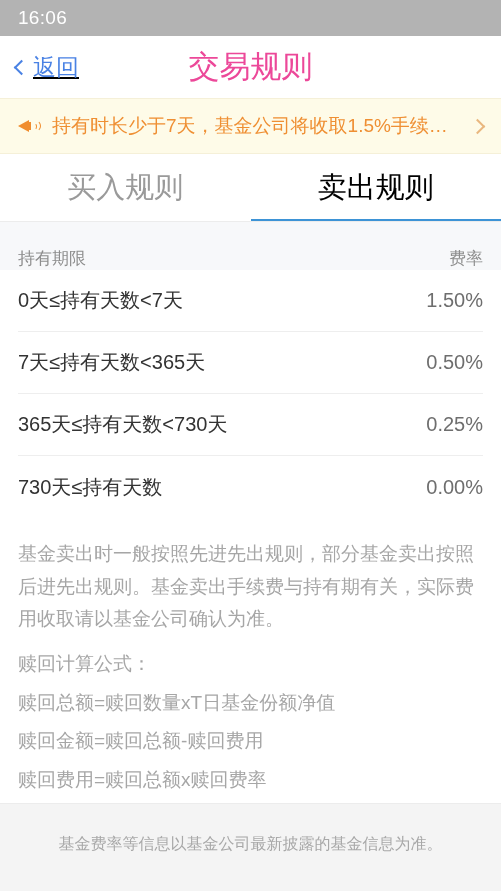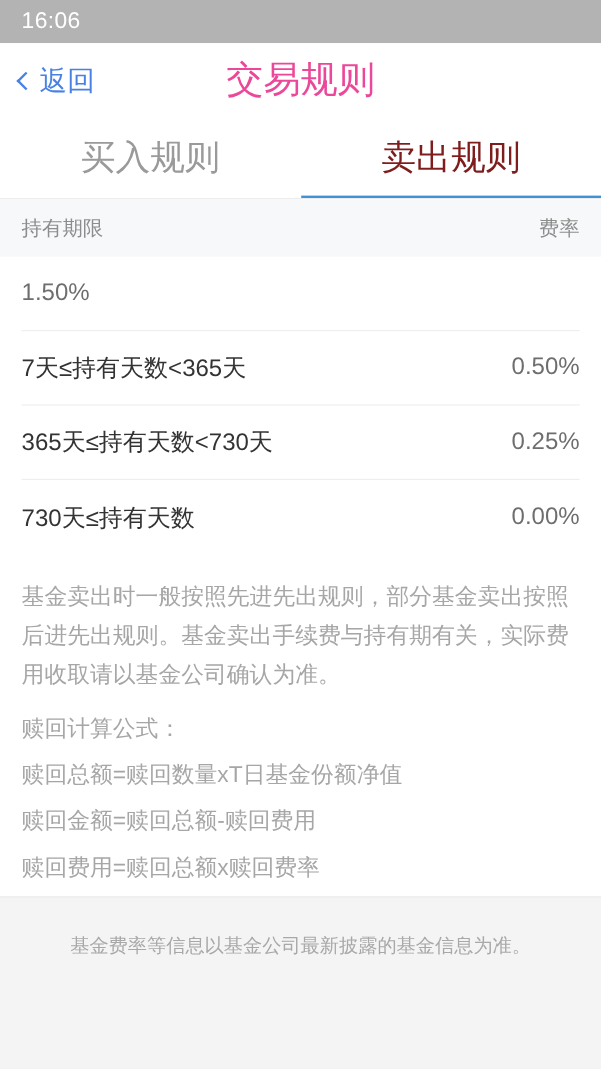--- a/index.html
+++ b/index.html
@@ -42,7 +42,7 @@
   .batt:after { content:""; position:absolute; right:-4px; top:4px; width:2.5px; height:7px; background:#fff; border-radius:0 2px 2px 0; }
 
   
-  .navbar { height:62px; background:#fff; display:flex; align-items:center; position:relative; flex:0 0 auto; }
+  .navbar { height:62px; background:#fff; display:flex; align-items:center; position:relative; flex:0 0 auto;text-decoration:underline; }
   .back-btn { display:flex; align-items:center; gap:6px; padding:0 16px; color:#4a82e4; cursor:pointer; }
   .chev-left { width:11px; height:11px; border-left:2.4px solid #4a82e4; border-bottom:2.4px solid #4a82e4; transform:rotate(45deg); }
   .back-label { font-size:23px; }

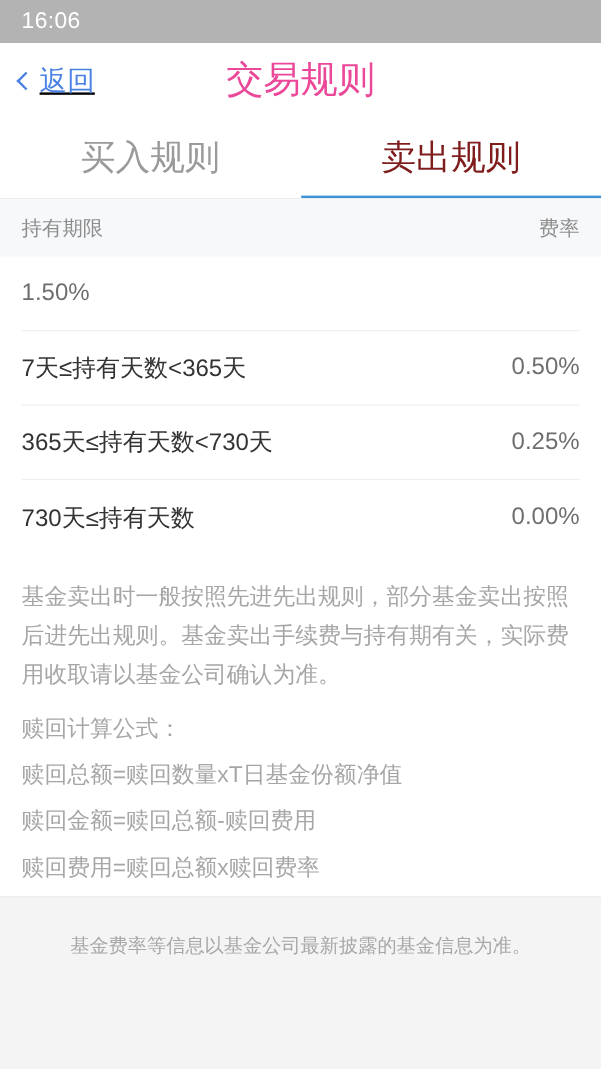--- a/index.html
+++ b/index.html
@@ -112,6 +112,16 @@
     <div class="nav-title">交易规则</div>
   </div>
 
+  <div class="banner">
+    <span class="horn">
+      <span class="body"></span>
+        <span class="box"></span>
+      <span class="wv wv1"></span>
+        <span class="wv wv2"></span>
+    </span>
+    <span class="banner-text">持有时长少于7天，基金公司将收取1.5%手续…</span>
+    <span class="chev-right"></span>
+  </div>
 
   <div class="tabs">
     <div class="tab">买入规则</div>

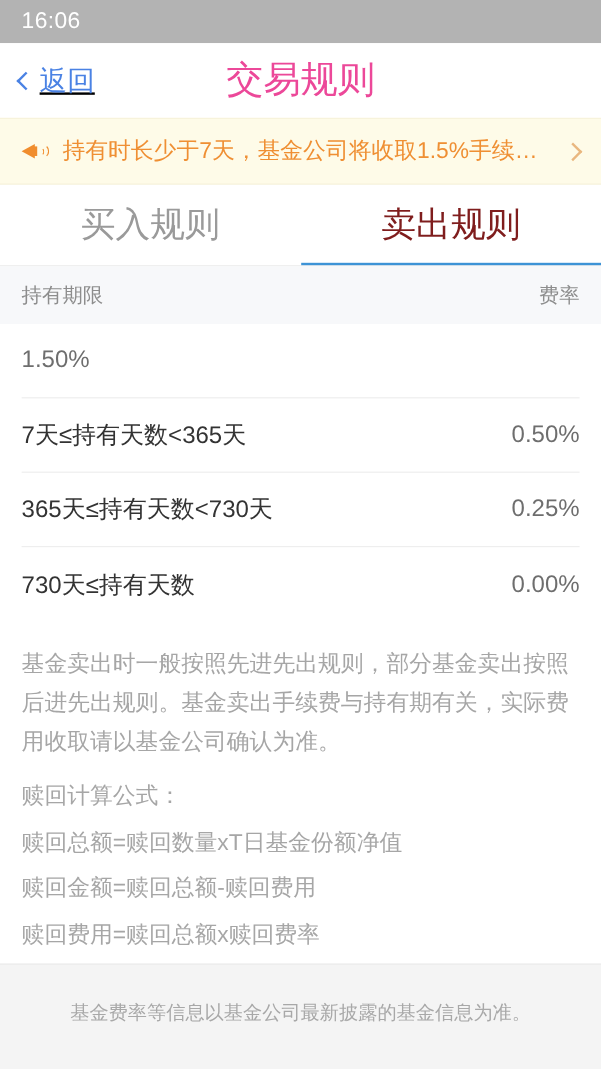--- a/index.html
+++ b/index.html
@@ -71,7 +71,7 @@
   .tabs { display:flex; height:68px; background:#fff; border-bottom:1px solid #ececec; flex:0 0 auto; }
   .tab { flex:1; display:flex; align-items:center; justify-content:center; font-size:29px;
          color:#9a9a9a; position:relative; cursor:pointer; }
-  .tab.active { color:#7f1d1d; }
+  .tab.active { color:#000000; }
   .tab.active:after { content:""; position:absolute; left:0; right:0; bottom:0; height:2.5px; background:#3d93d6; }
 
   

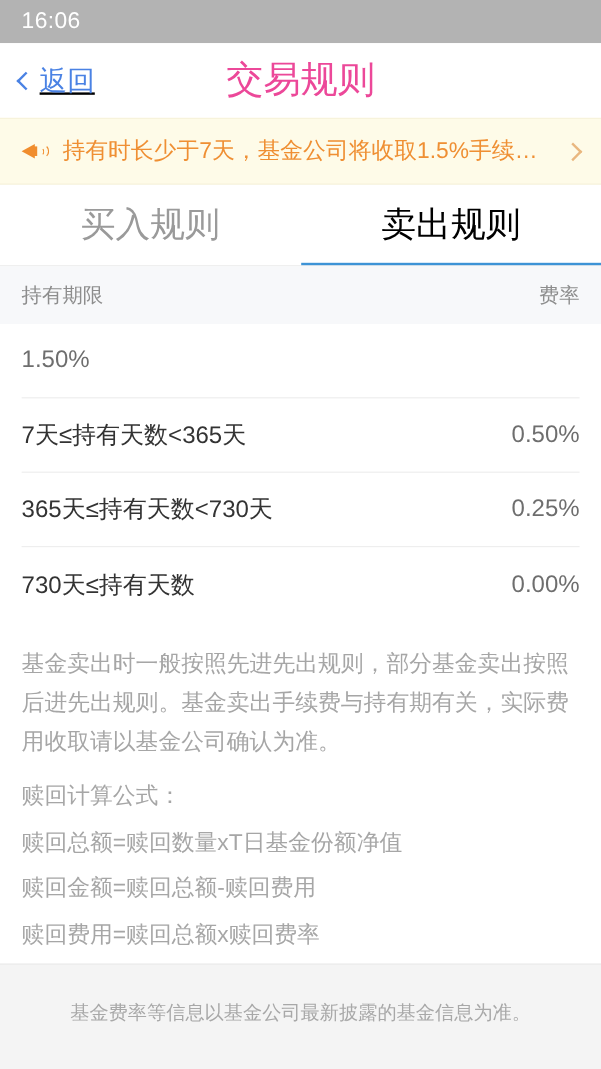--- a/index.html
+++ b/index.html
@@ -75,7 +75,7 @@
   .tab.active:after { content:""; position:absolute; left:0; right:0; bottom:0; height:2.5px; background:#3d93d6; }
 
   
-  .table-head { background:#f7f8fa; height:48px; display:flex; align-items:center;
+  .table-head { background:#f7f8fa; height:48px; display:flex; align-items:flex-end;
     justify-content:space-between; padding:0 18px; font-size:17px; color:#8d8d8d; flex:0 0 auto; }
   .rows { background:#fff; flex:0 0 auto; }
   .row { display:flex; align-items:center; justify-content:space-between;

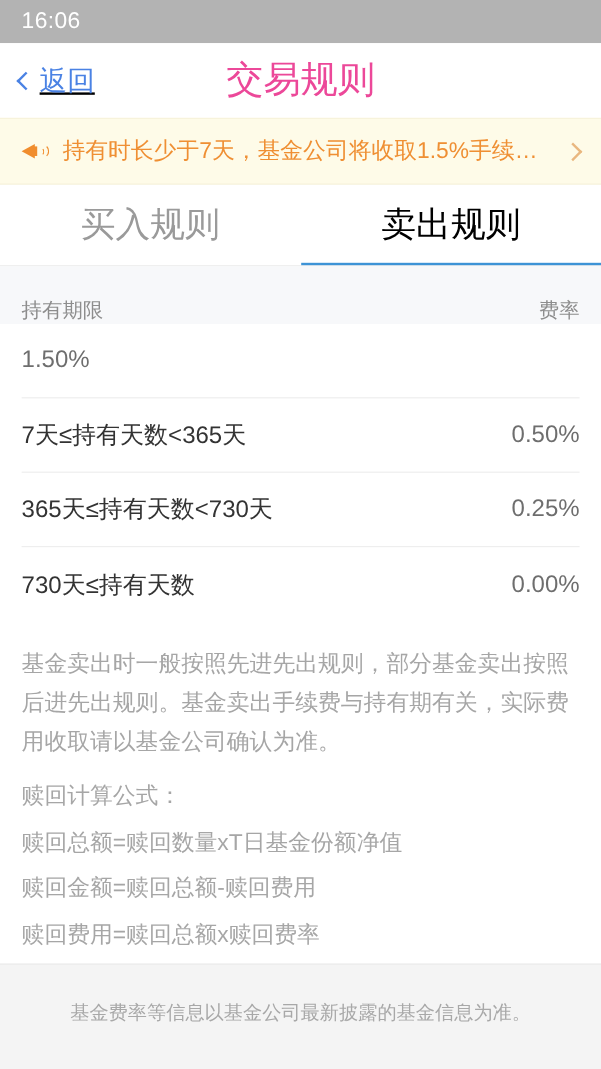--- a/index.html
+++ b/index.html
@@ -135,6 +135,7 @@
 
   <div class="rows">
     <div class="row">
+      <span class="term">0天≤持有天数&lt;7天</span>
       <span class="rate">1.50%</span>
     </div>
     <div class="row">

